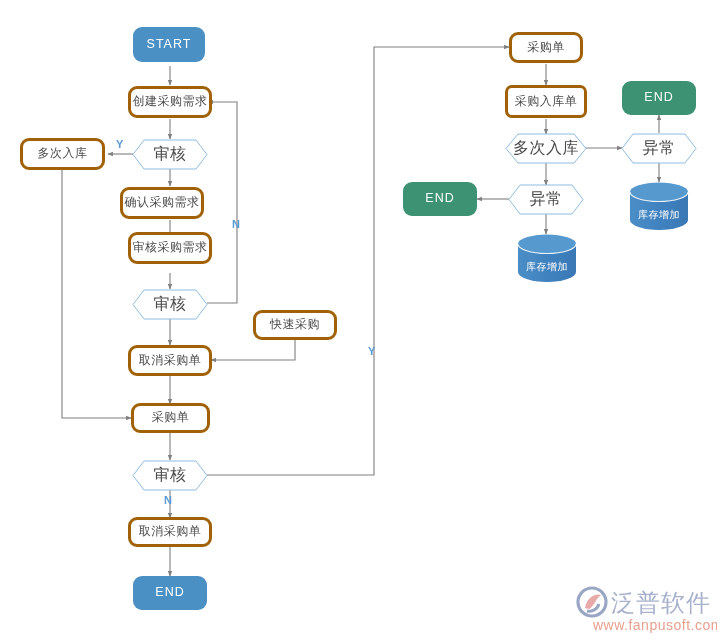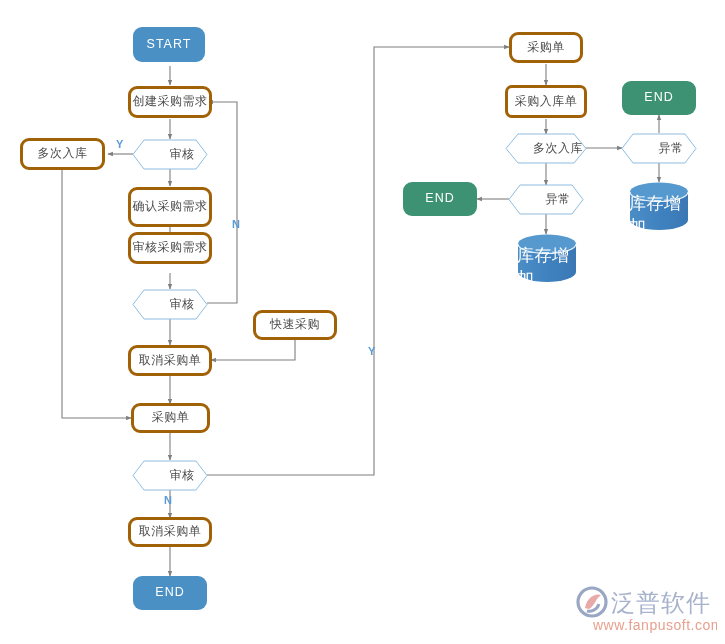--- a/index.html
+++ b/index.html
@@ -57,12 +57,12 @@
   .hexwrap svg { display: block; }
   .hexlabel {
     position: absolute;
-    left: 12px; top: 0;
+    left: 0; top: 0;
     width: 100%; height: 100%;
     display: flex;
     align-items: center;
     justify-content: center;
-    font-size: 12px;
+    font-size: 16px;
     color: #4a4a4a;
     letter-spacing: 0.5px;
   }

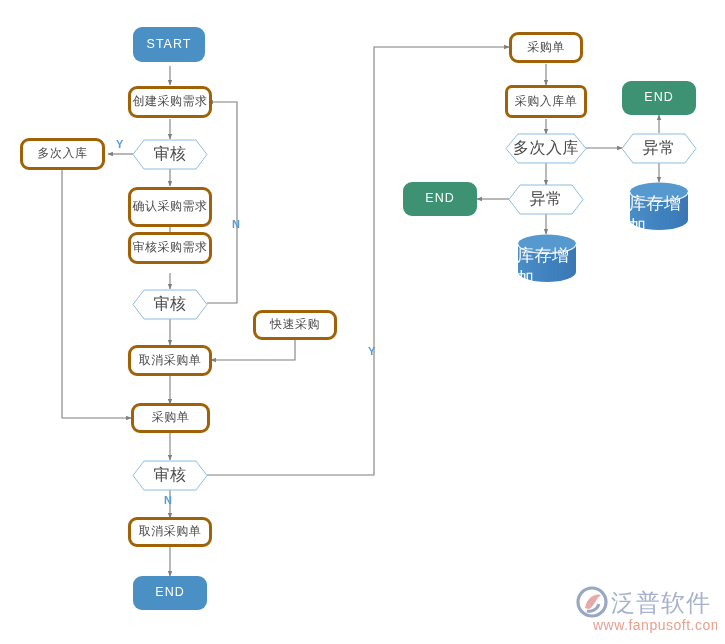--- a/index.html
+++ b/index.html
@@ -189,7 +189,7 @@
   <span>多次入库</span>
 </div>
 
-<div class="node proc" style="left:128px; top:187px; width:84px; height:40px;">
+<div class="node proc" style="left:120px; top:187px; width:84px; height:32px;">
   <span>确认采购需求</span>
 </div>
 

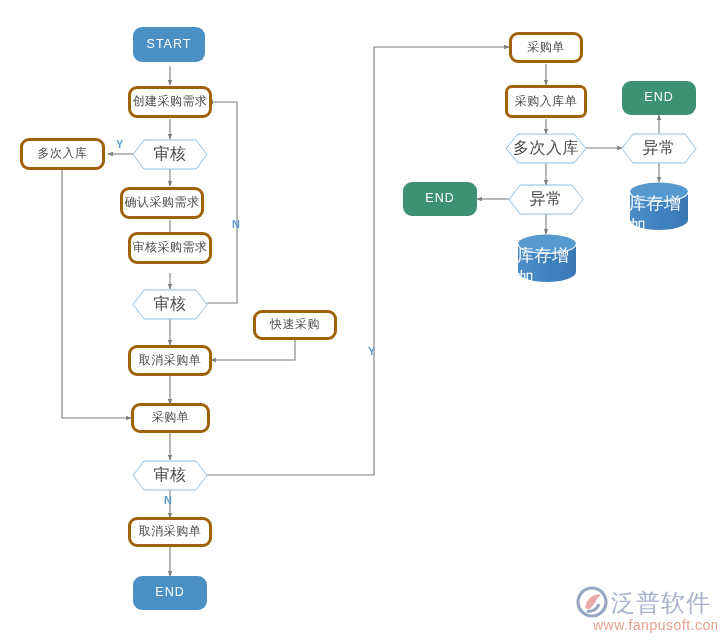--- a/index.html
+++ b/index.html
@@ -79,7 +79,7 @@
     display: flex;
     align-items: center;
     justify-content: center;
-    font-size: 17px;
+    font-size: 10px;
     color: #ffffff;
     letter-spacing: 0.5px;
   }

